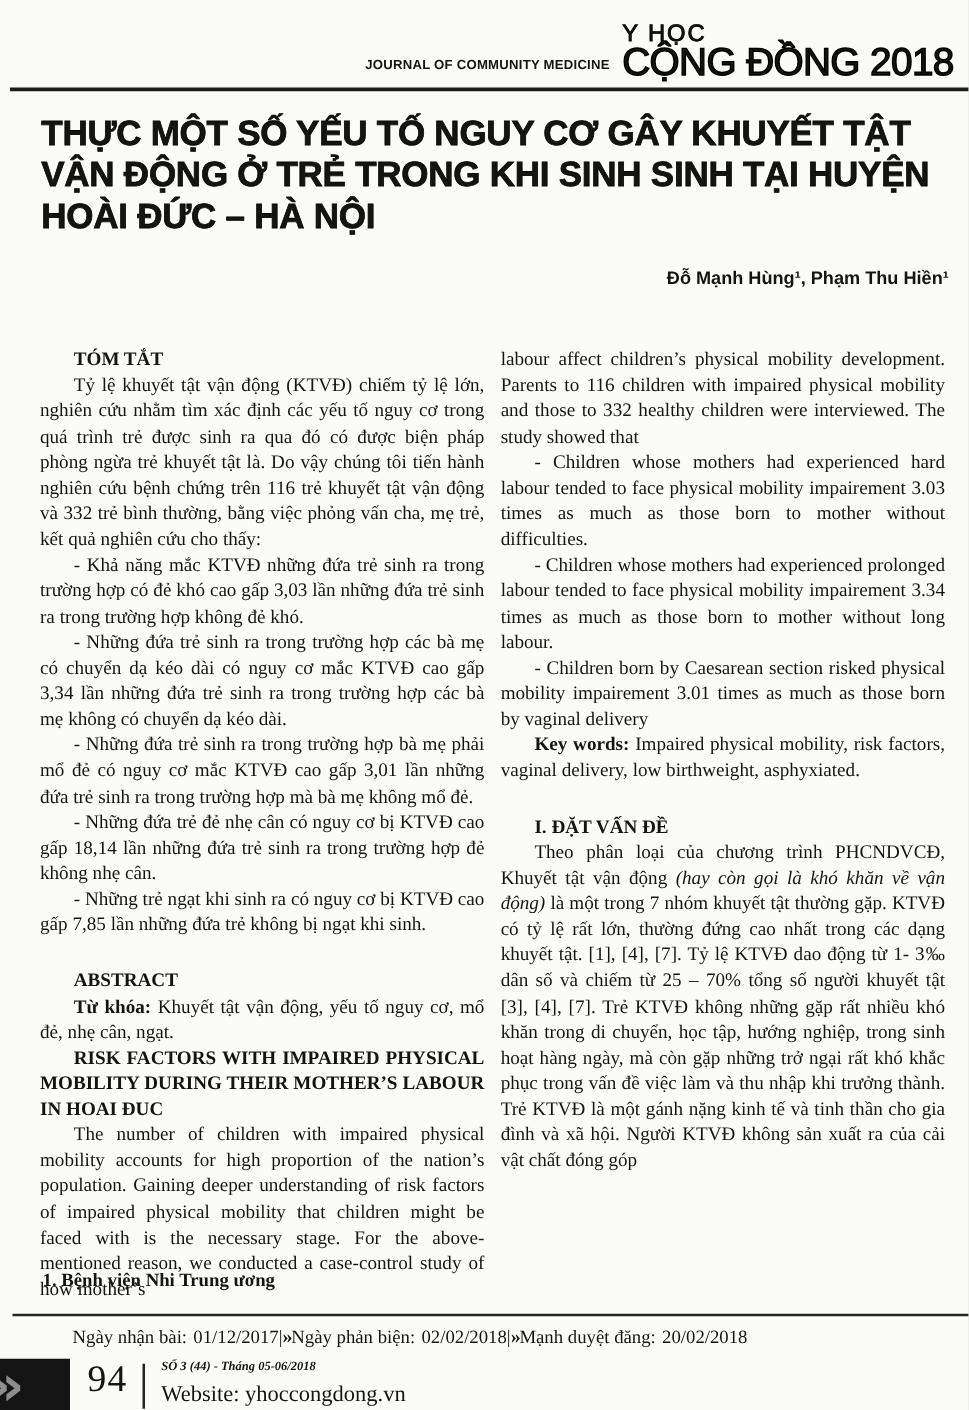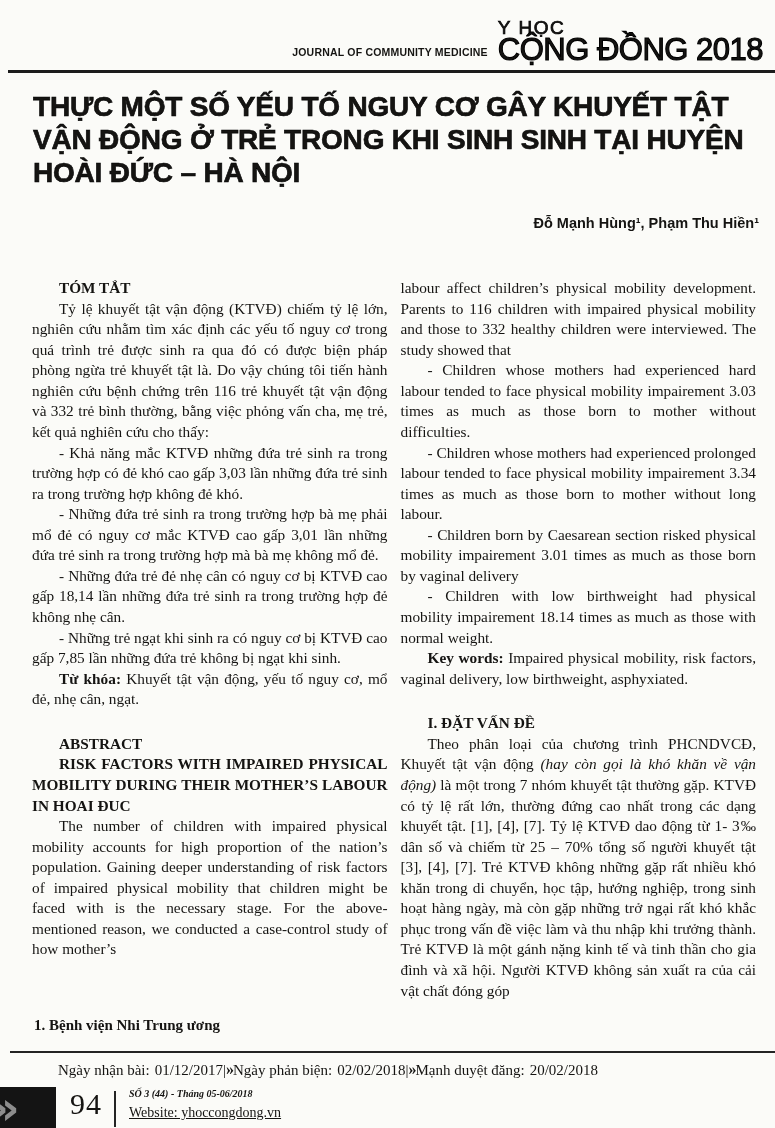--- a/index.html
+++ b/index.html
@@ -82,6 +82,7 @@
         <p class="para"><span class="b">TÓM TẮT</span></p>
         <p class="para"><span>Tỷ lệ khuyết tật vận động (KTVĐ) chiếm tỷ lệ lớn, nghiên cứu nhằm tìm xác định các yếu tố nguy cơ trong quá trình trẻ được sinh ra qua đó có được biện pháp phòng ngừa trẻ khuyết tật là. Do vậy chúng tôi tiến hành nghiên cứu bệnh chứng trên 116 trẻ khuyết tật vận động và 332 trẻ bình thường, bằng việc phỏng vấn cha, mẹ trẻ, kết quả nghiên cứu cho thấy:</span></p>
         <p class="para"><span>- Khả năng mắc KTVĐ những đứa trẻ sinh ra trong trường hợp có đẻ khó cao gấp 3,03 lần những đứa trẻ sinh ra trong trường hợp không đẻ khó.</span></p>
+        <p class="para"><span>- Những đứa trẻ sinh ra trong trường hợp các bà mẹ có chuyển dạ kéo dài có nguy cơ mắc KTVĐ cao gấp 3,34 lần những đứa trẻ sinh ra trong trường hợp các bà mẹ không có chuyển dạ kéo dài.</span></p>
         <p class="para"><span>- Những đứa trẻ sinh ra trong trường hợp bà mẹ phải mổ đẻ có nguy cơ mắc KTVĐ cao gấp 3,01 lần những đứa trẻ sinh ra trong trường hợp mà bà mẹ không mổ đẻ.</span></p>
         <p class="para"><span>- Những đứa trẻ đẻ nhẹ cân có nguy cơ bị KTVĐ cao gấp 18,14 lần những đứa trẻ sinh ra trong trường hợp đẻ không nhẹ cân.</span></p>
         <p class="para"><span>- Những trẻ ngạt khi sinh ra có nguy cơ bị KTVĐ cao gấp 7,85 lần những đứa trẻ không bị ngạt khi sinh.</span></p>

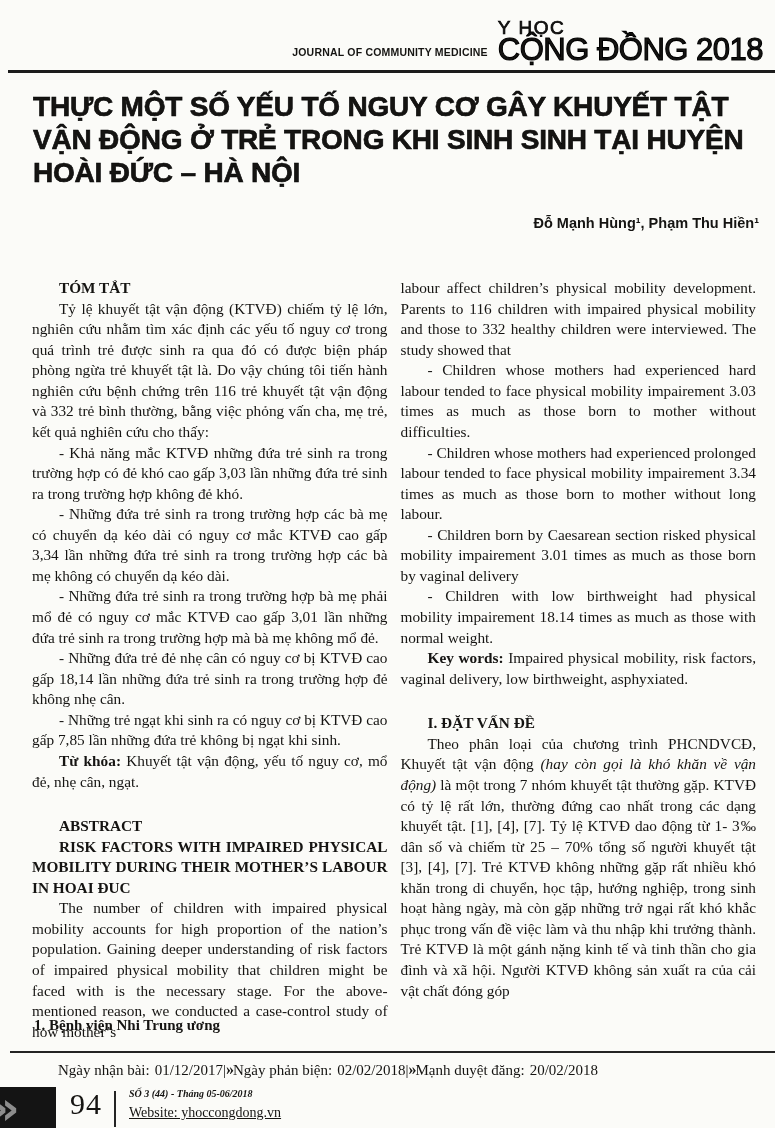--- a/index.html
+++ b/index.html
@@ -96,7 +96,6 @@
         <p class="para"><span>- Children whose mothers had experienced hard labour tended to face physical mobility impairement 3.03 times as much as those born to mother without difficulties.</span></p>
         <p class="para"><span>- Children whose mothers had experienced prolonged labour tended to face physical mobility impairement 3.34 times as much as those born to mother without long labour.</span></p>
         <p class="para"><span>- Children born by Caesarean section risked physical mobility impairement 3.01 times as much as those born by vaginal delivery</span></p>
-        <p class="para"><span>- Children with low birthweight had physical mobility impairement 18.14 times as much as those with normal weight.</span></p>
         <p class="para"><span class="b">Key words:</span><span> Impaired physical mobility, risk factors, vaginal delivery, low birthweight, asphyxiated.</span></p>
         <p class="para space-before"><span class="b">I. ĐẶT VẤN ĐỀ</span></p>
         <p class="para"><span>Theo phân loại của chương trình PHCNDVCĐ, Khuyết tật vận động </span><span class="i">(hay còn gọi là khó khăn về vận động)</span><span> là một trong 7 nhóm khuyết tật thường gặp. KTVĐ có tỷ lệ rất lớn, thường đứng cao nhất trong các dạng khuyết tật. [1], [4], [7]. Tỷ lệ KTVĐ dao động từ 1- 3‰ dân số và chiếm từ 25 – 70% tổng số người khuyết tật [3], [4], [7]. Trẻ KTVĐ không những gặp rất nhiều khó khăn trong di chuyển, học tập, hướng nghiệp, trong sinh hoạt hàng ngày, mà còn gặp những trở ngại rất khó khắc phục trong vấn đề việc làm và thu nhập khi trưởng thành. Trẻ KTVĐ là một gánh nặng kinh tế và tinh thần cho gia đình và xã hội. Người KTVĐ không sản xuất ra của cải vật chất đóng góp</span></p>

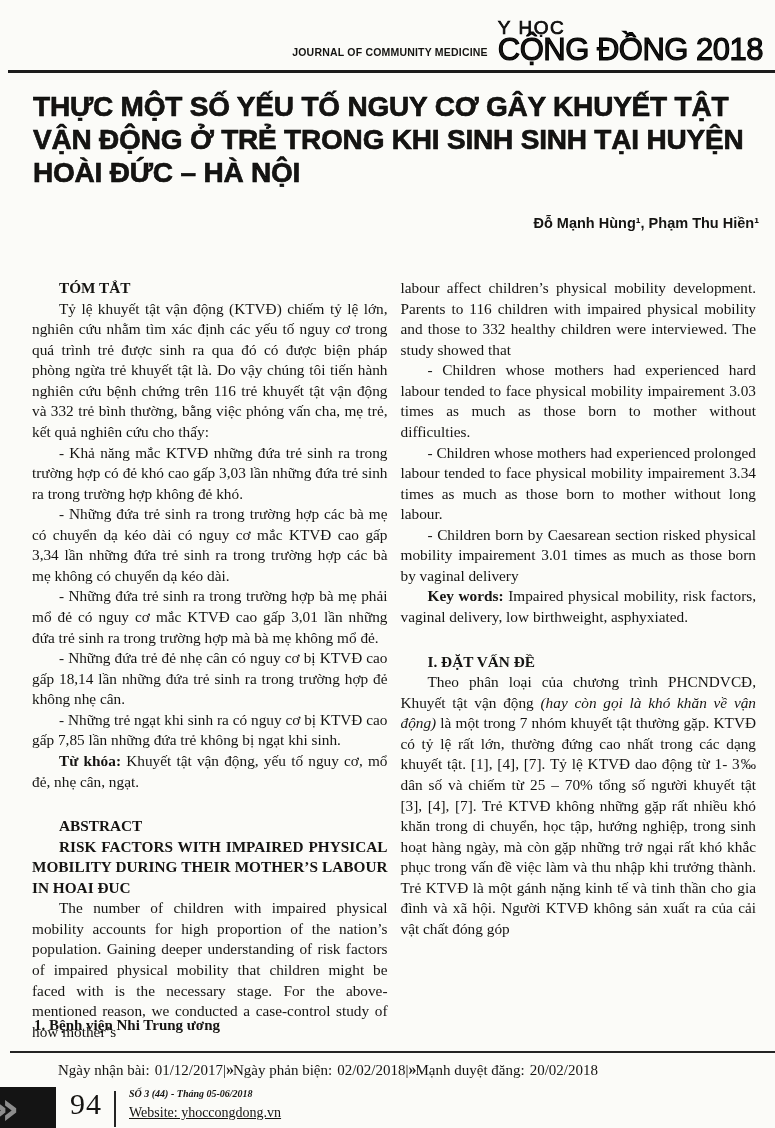--- a/index.html
+++ b/index.html
@@ -86,8 +86,8 @@
         <p class="para"><span>- Những đứa trẻ sinh ra trong trường hợp bà mẹ phải mổ đẻ có nguy cơ mắc KTVĐ cao gấp 3,01 lần những đứa trẻ sinh ra trong trường hợp mà bà mẹ không mổ đẻ.</span></p>
         <p class="para"><span>- Những đứa trẻ đẻ nhẹ cân có nguy cơ bị KTVĐ cao gấp 18,14 lần những đứa trẻ sinh ra trong trường hợp đẻ không nhẹ cân.</span></p>
         <p class="para"><span>- Những trẻ ngạt khi sinh ra có nguy cơ bị KTVĐ cao gấp 7,85 lần những đứa trẻ không bị ngạt khi sinh.</span></p>
+        <p class="para space-before"><span class="b">ABSTRACT</span></p>
         <p class="para"><span class="b">Từ khóa:</span><span> Khuyết tật vận động, yếu tố nguy cơ, mổ đẻ, nhẹ cân, ngạt.</span></p>
-        <p class="para space-before"><span class="b">ABSTRACT</span></p>
         <p class="para"><span class="b">RISK FACTORS WITH IMPAIRED PHYSICAL MOBILITY DURING THEIR MOTHER’S LABOUR IN HOAI ĐUC</span></p>
         <p class="para"><span>The number of children with impaired physical mobility accounts for high proportion of the nation’s population. Gaining deeper understanding of risk factors of impaired physical mobility that children might be faced with is the necessary stage. For the above-mentioned reason, we conducted a case-control study of how mother’s</span></p>
       </div>

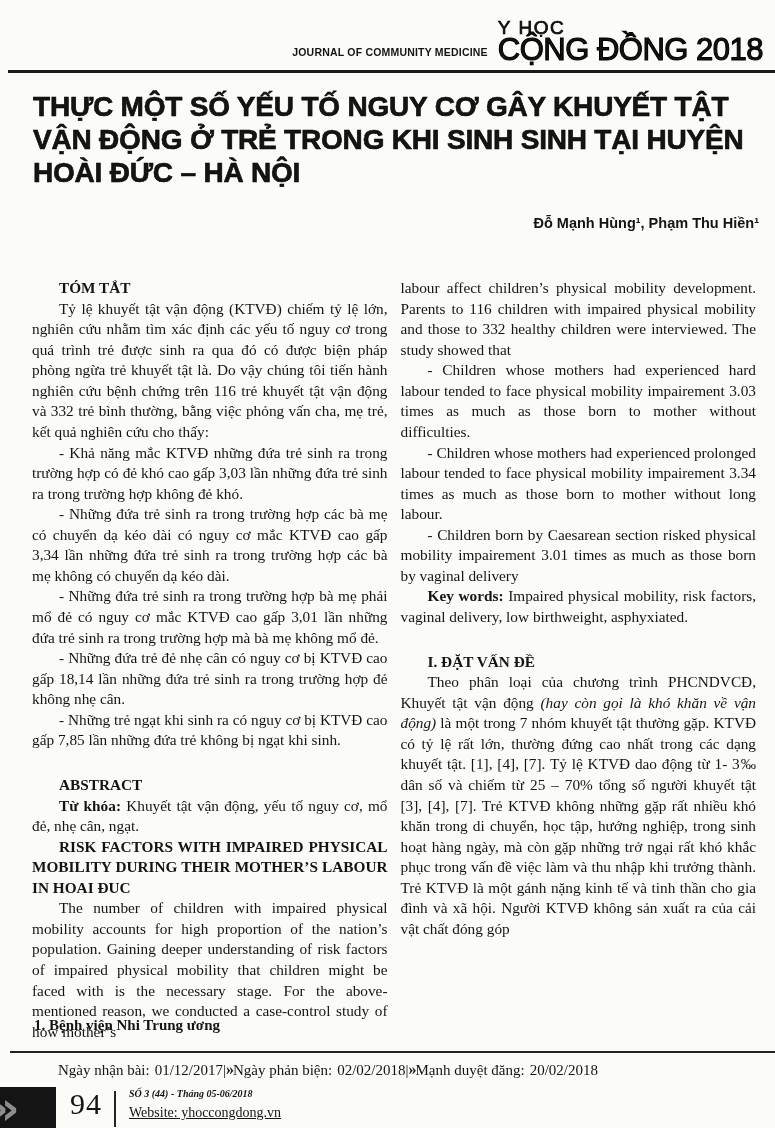--- a/index.html
+++ b/index.html
@@ -58,7 +58,7 @@
   .pf-divider{position:absolute;left:114px;top:1091px;width:2px;height:36px;background:#242424;}
   .issue-block{position:absolute;left:129px;top:1089px;line-height:1;}
   .issue-line1{font-weight:700;font-size:10px;font-style:italic;}
-  .issue-line2{font-size:14px;margin-top:7px;text-decoration:underline;}
+  .issue-line2{font-size:18px;margin-top:7px;}
 </style>
 </head>
 <body>

